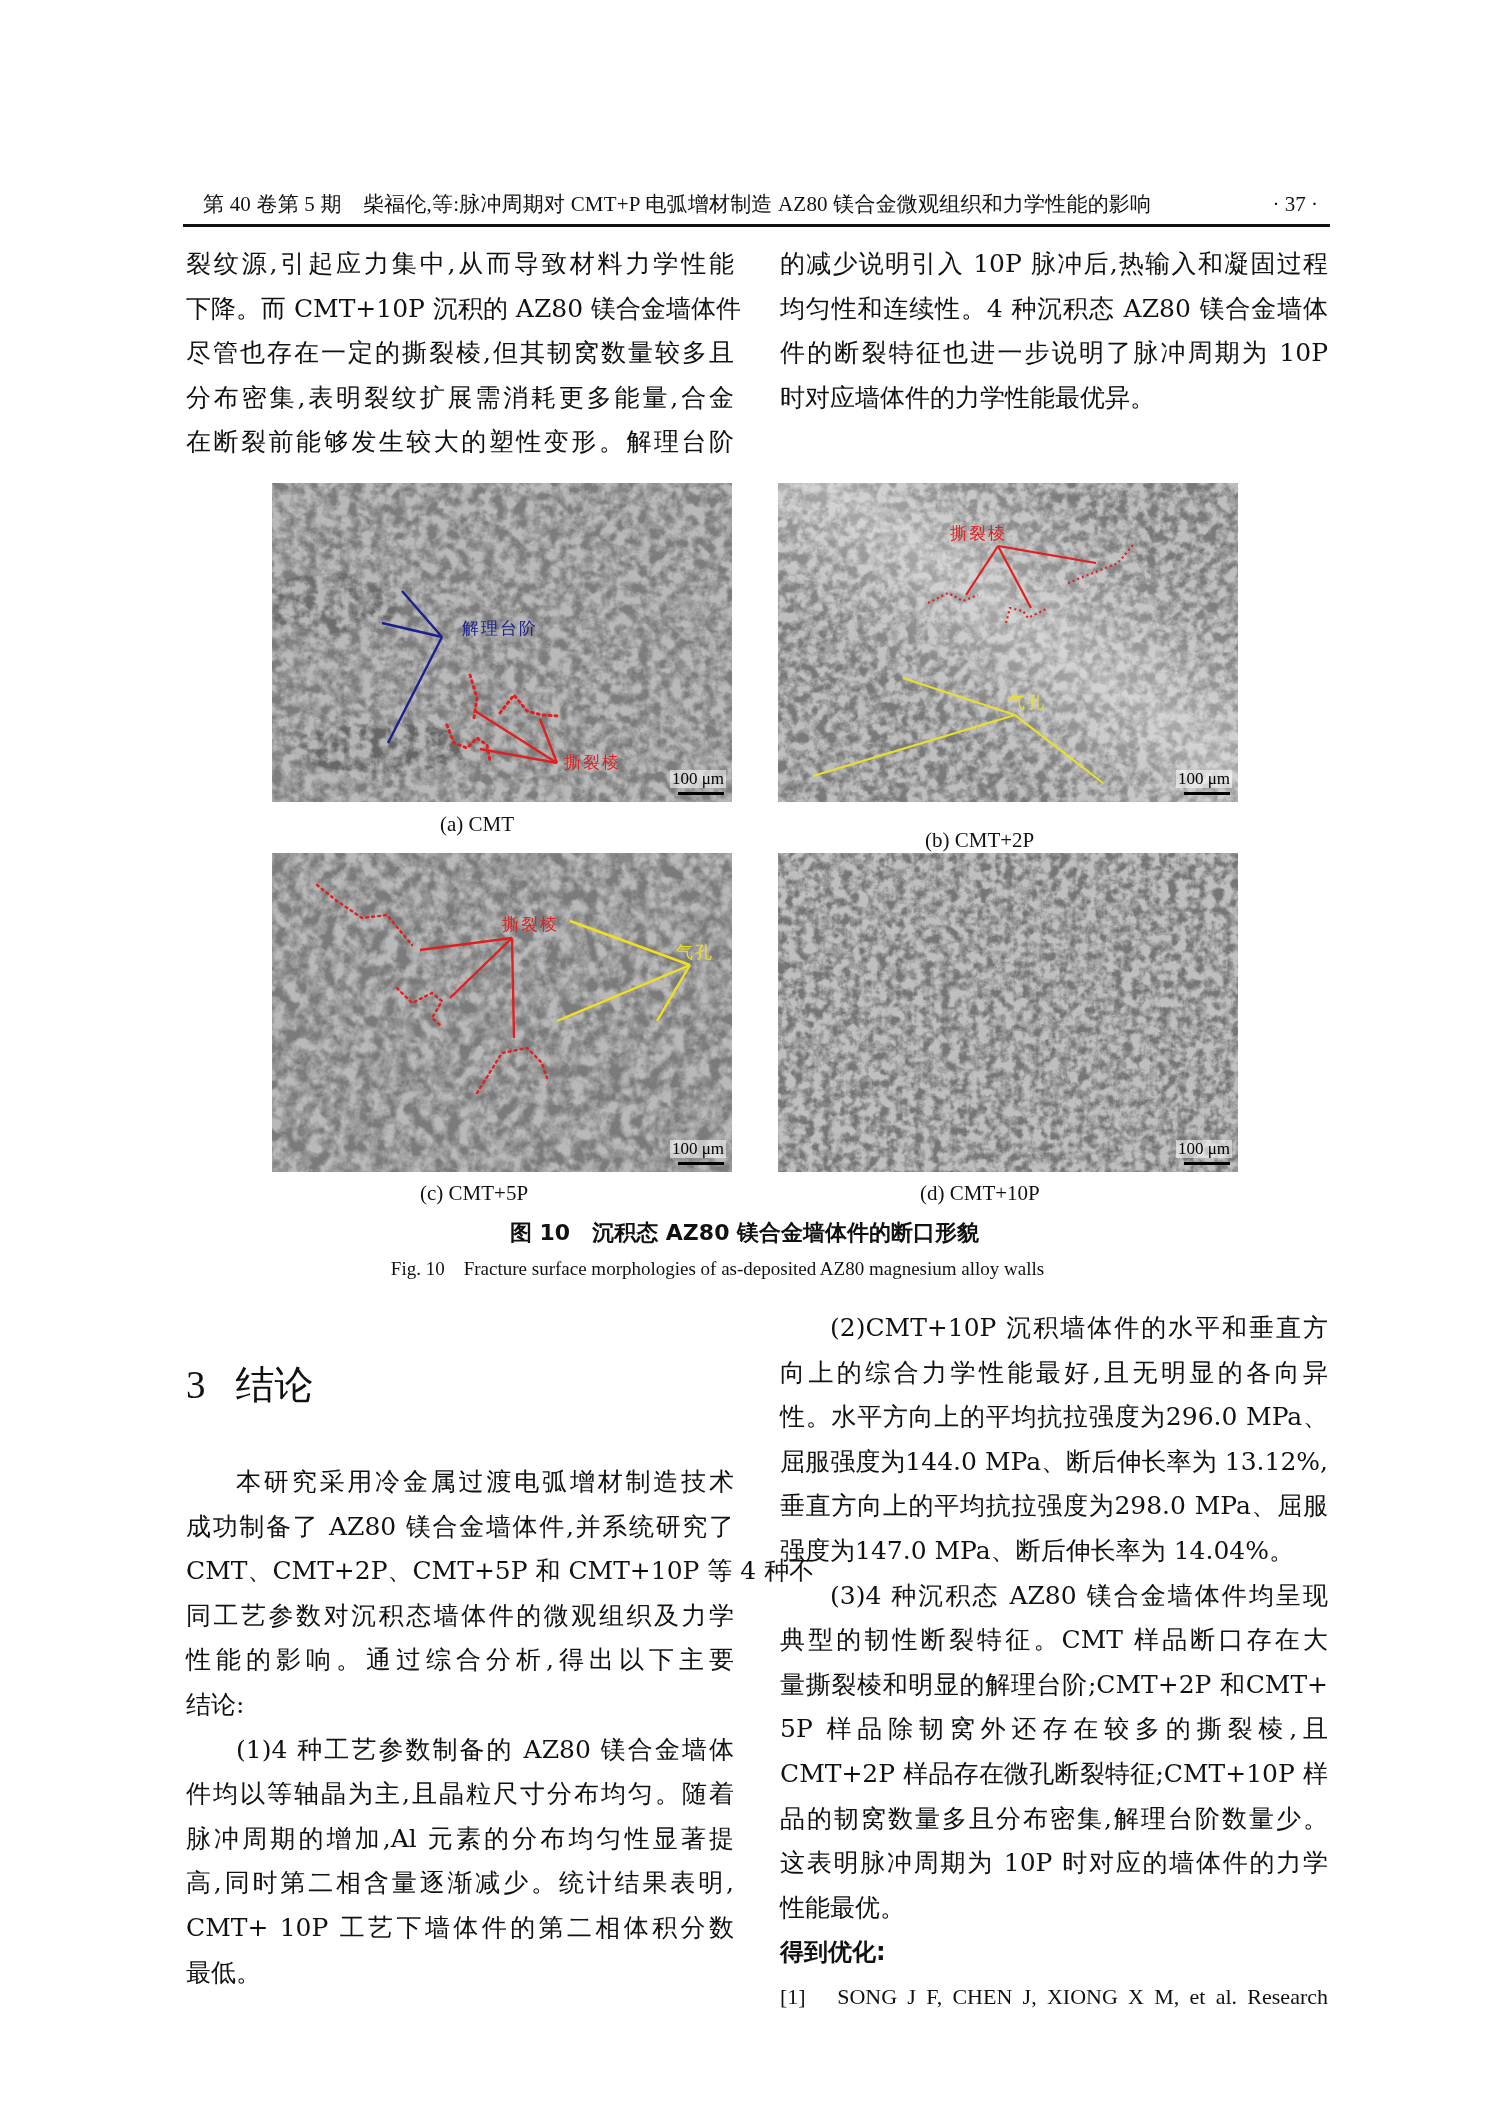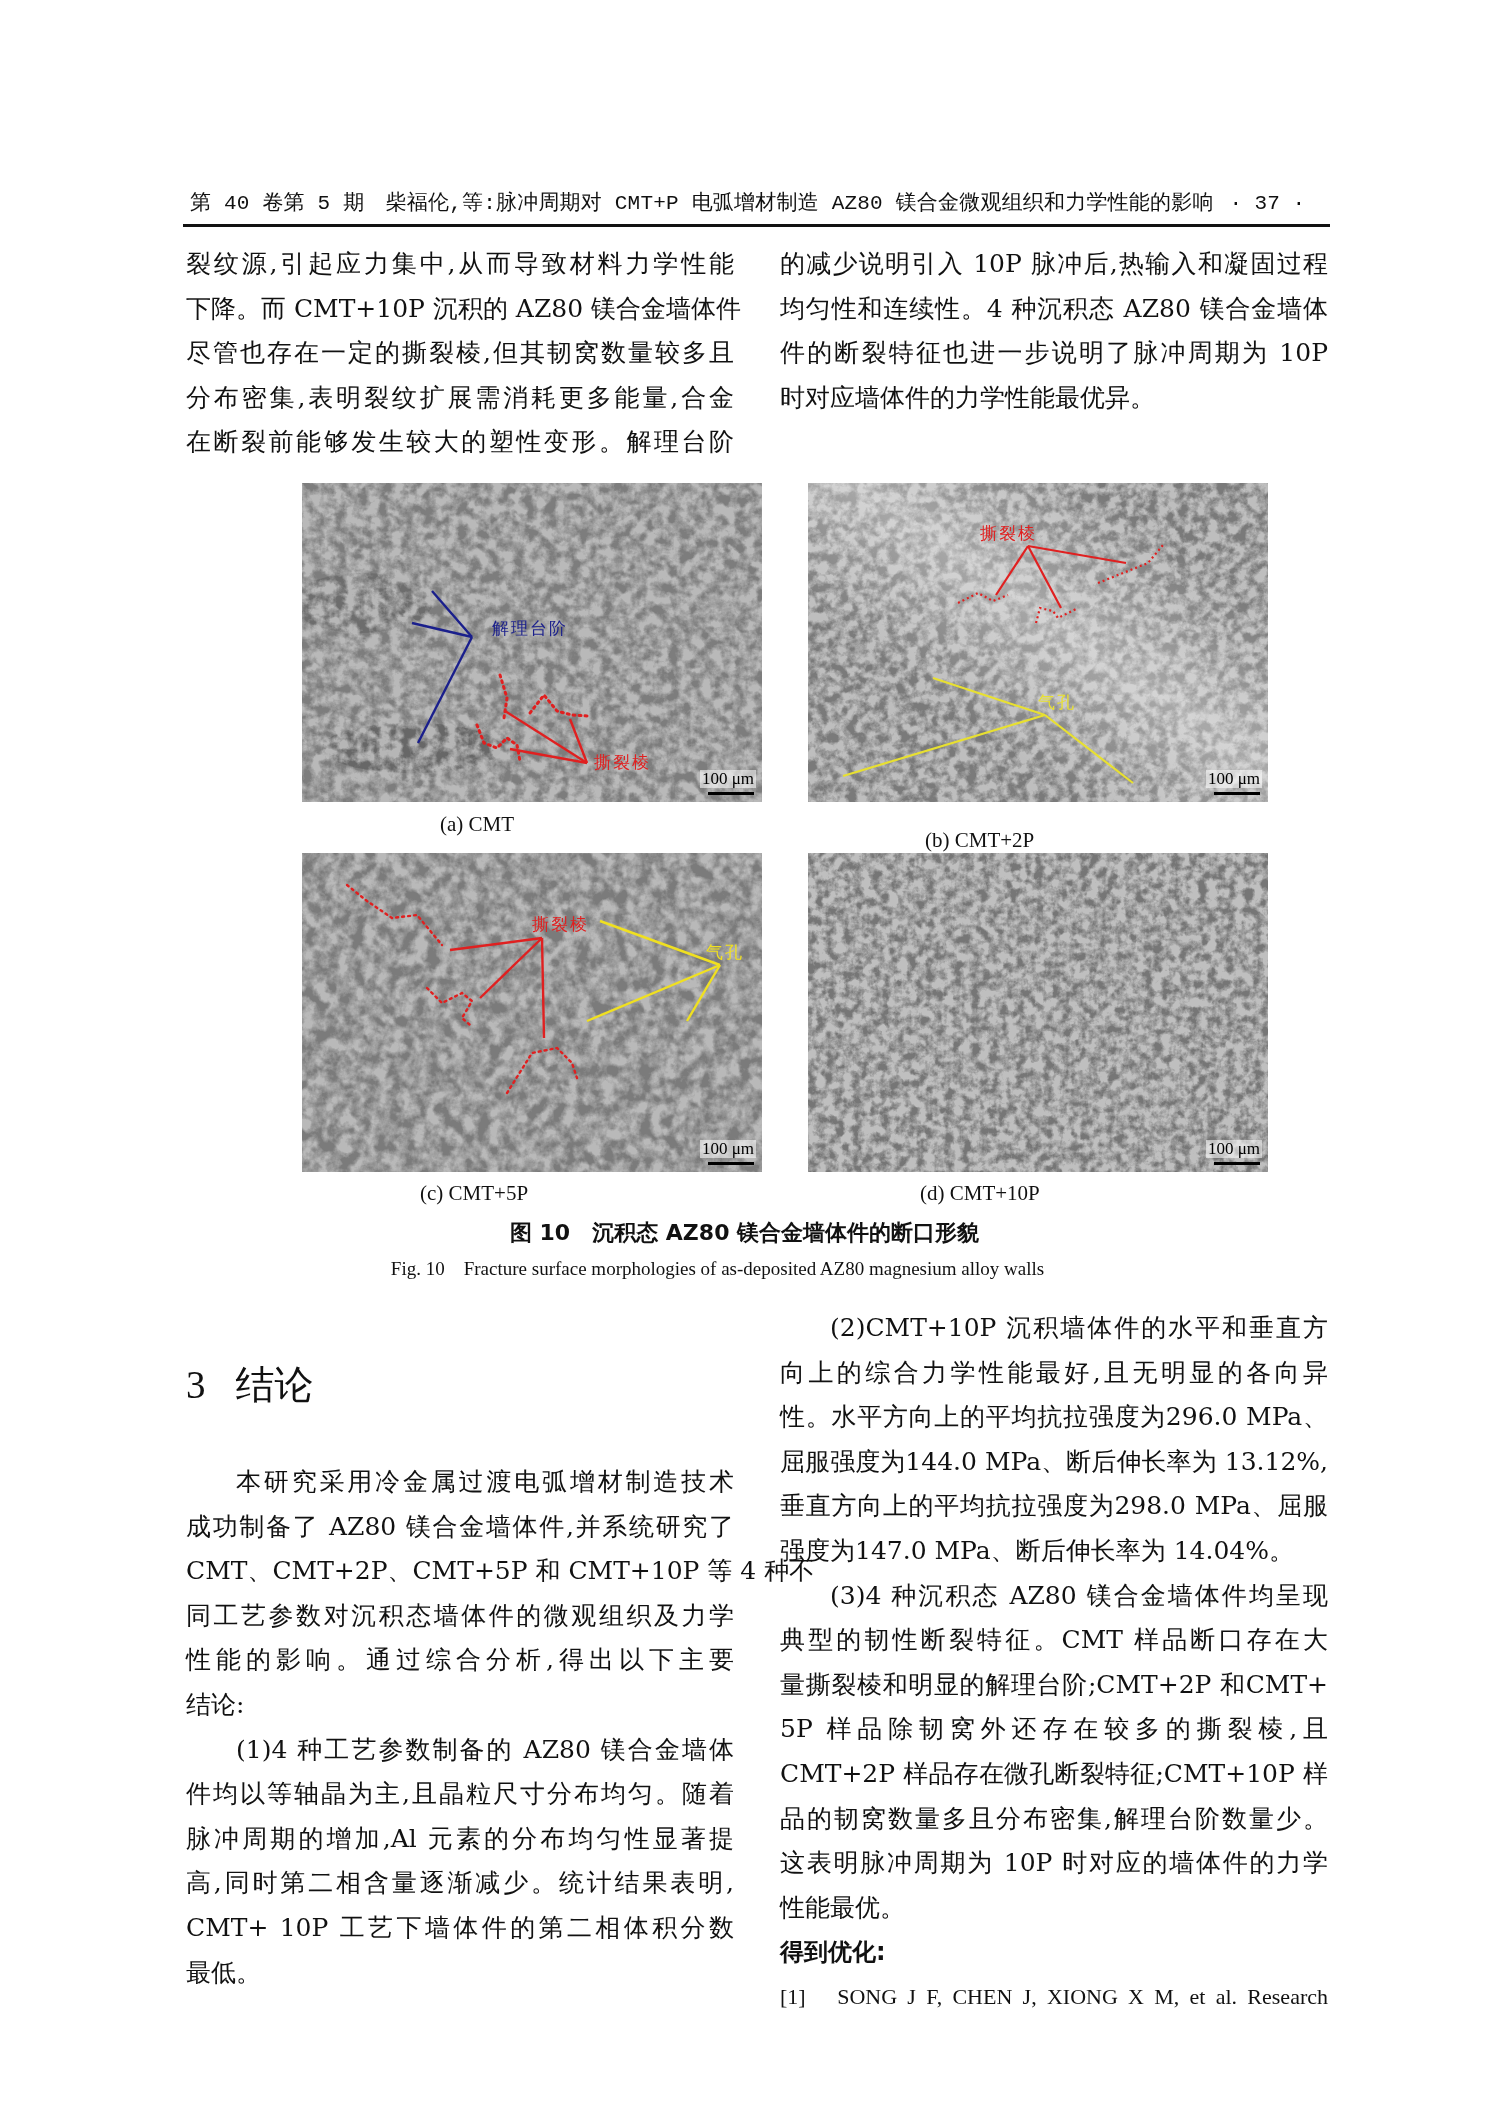--- a/index.html
+++ b/index.html
@@ -8,9 +8,9 @@
     font-family: "DejaVu Serif", "Liberation Serif", serif; color: #111;
   }
   .header {
-    position: absolute; left: 170px; top: 186px; width: 1147px; height: 36px;
+    position: absolute; left: 183px; top: 186px; width: 1147px; height: 36px;
     font-size: 21px; line-height: 36px; white-space: nowrap;
-    font-family: Liberation Mono, monospace;
+    font-family: Liberation Serif, serif;
   }
   .header .title { position: absolute; left: 20px; top: 0; letter-spacing: 0.2px; }
   .header .pageno { position: absolute; right: 12px; top: 0; }

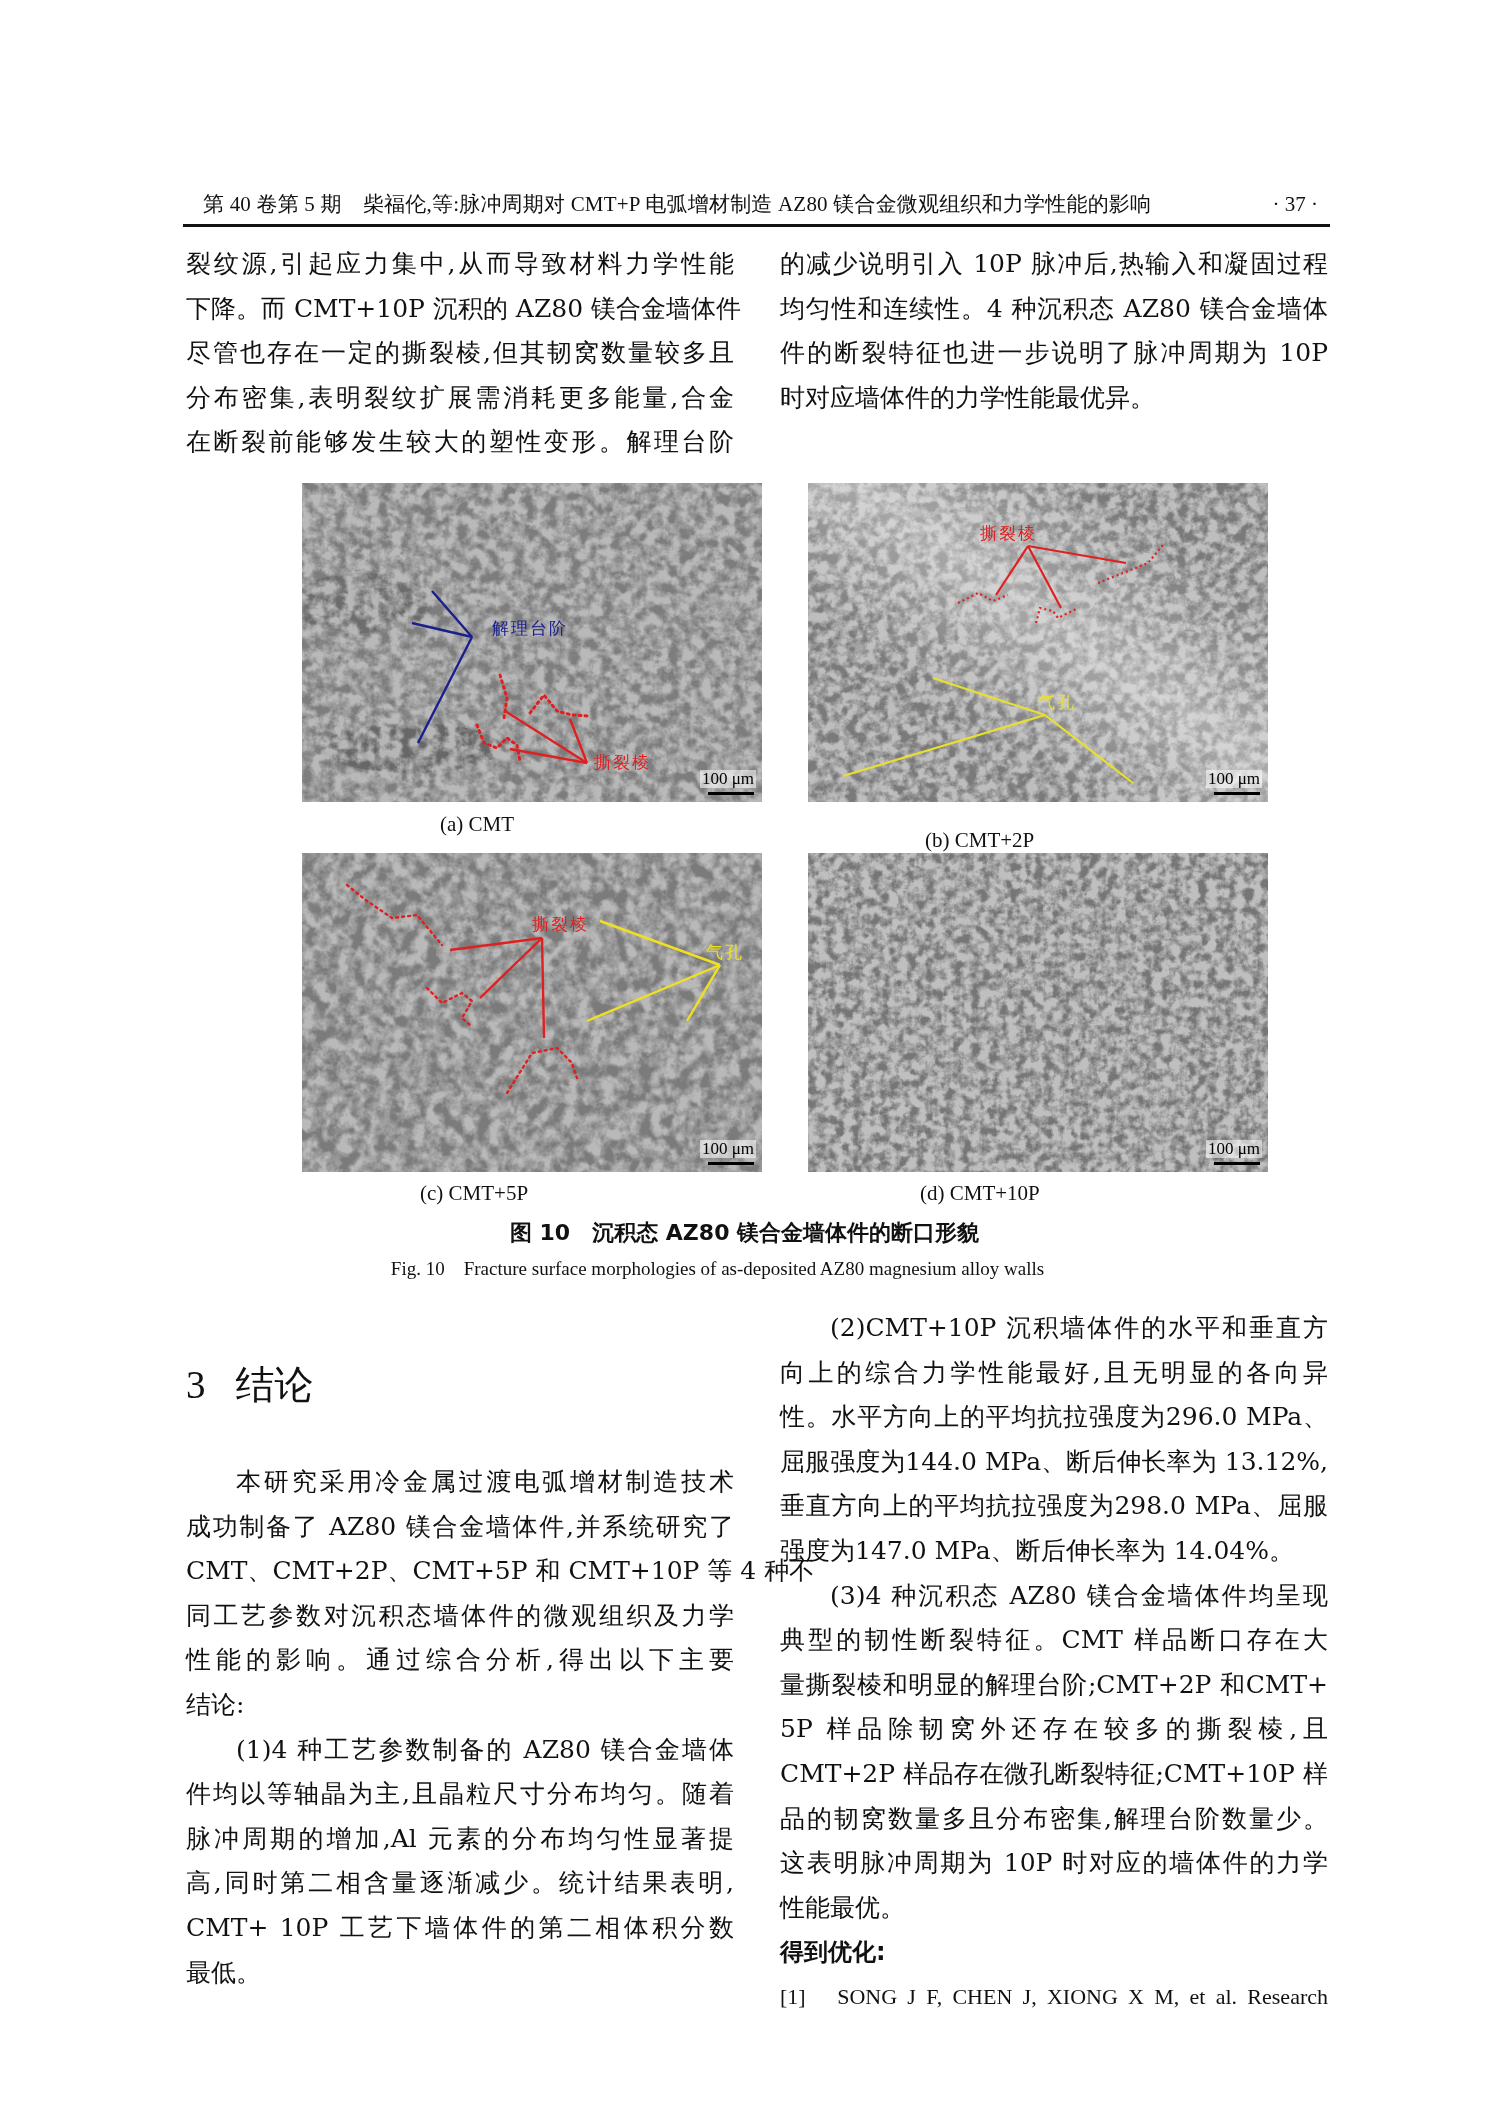--- a/index.html
+++ b/index.html
@@ -22,7 +22,7 @@
   #col-left-top { left: 186px; top: 242px; width: 548px; }
   #col-right-top { left: 780px; top: 242px; width: 548px; }
 
-  .fig { position: absolute; overflow: hidden; background: #8a8a8a; margin-left: 30px; }
+  .fig { position: absolute; overflow: hidden; background: #8a8a8a; }
   #fig-a { left: 272px; top: 483px; width: 460px; height: 319px; }
   #fig-b { left: 778px; top: 483px; width: 460px; height: 319px; }
   #fig-c { left: 272px; top: 853px; width: 460px; height: 319px; }

